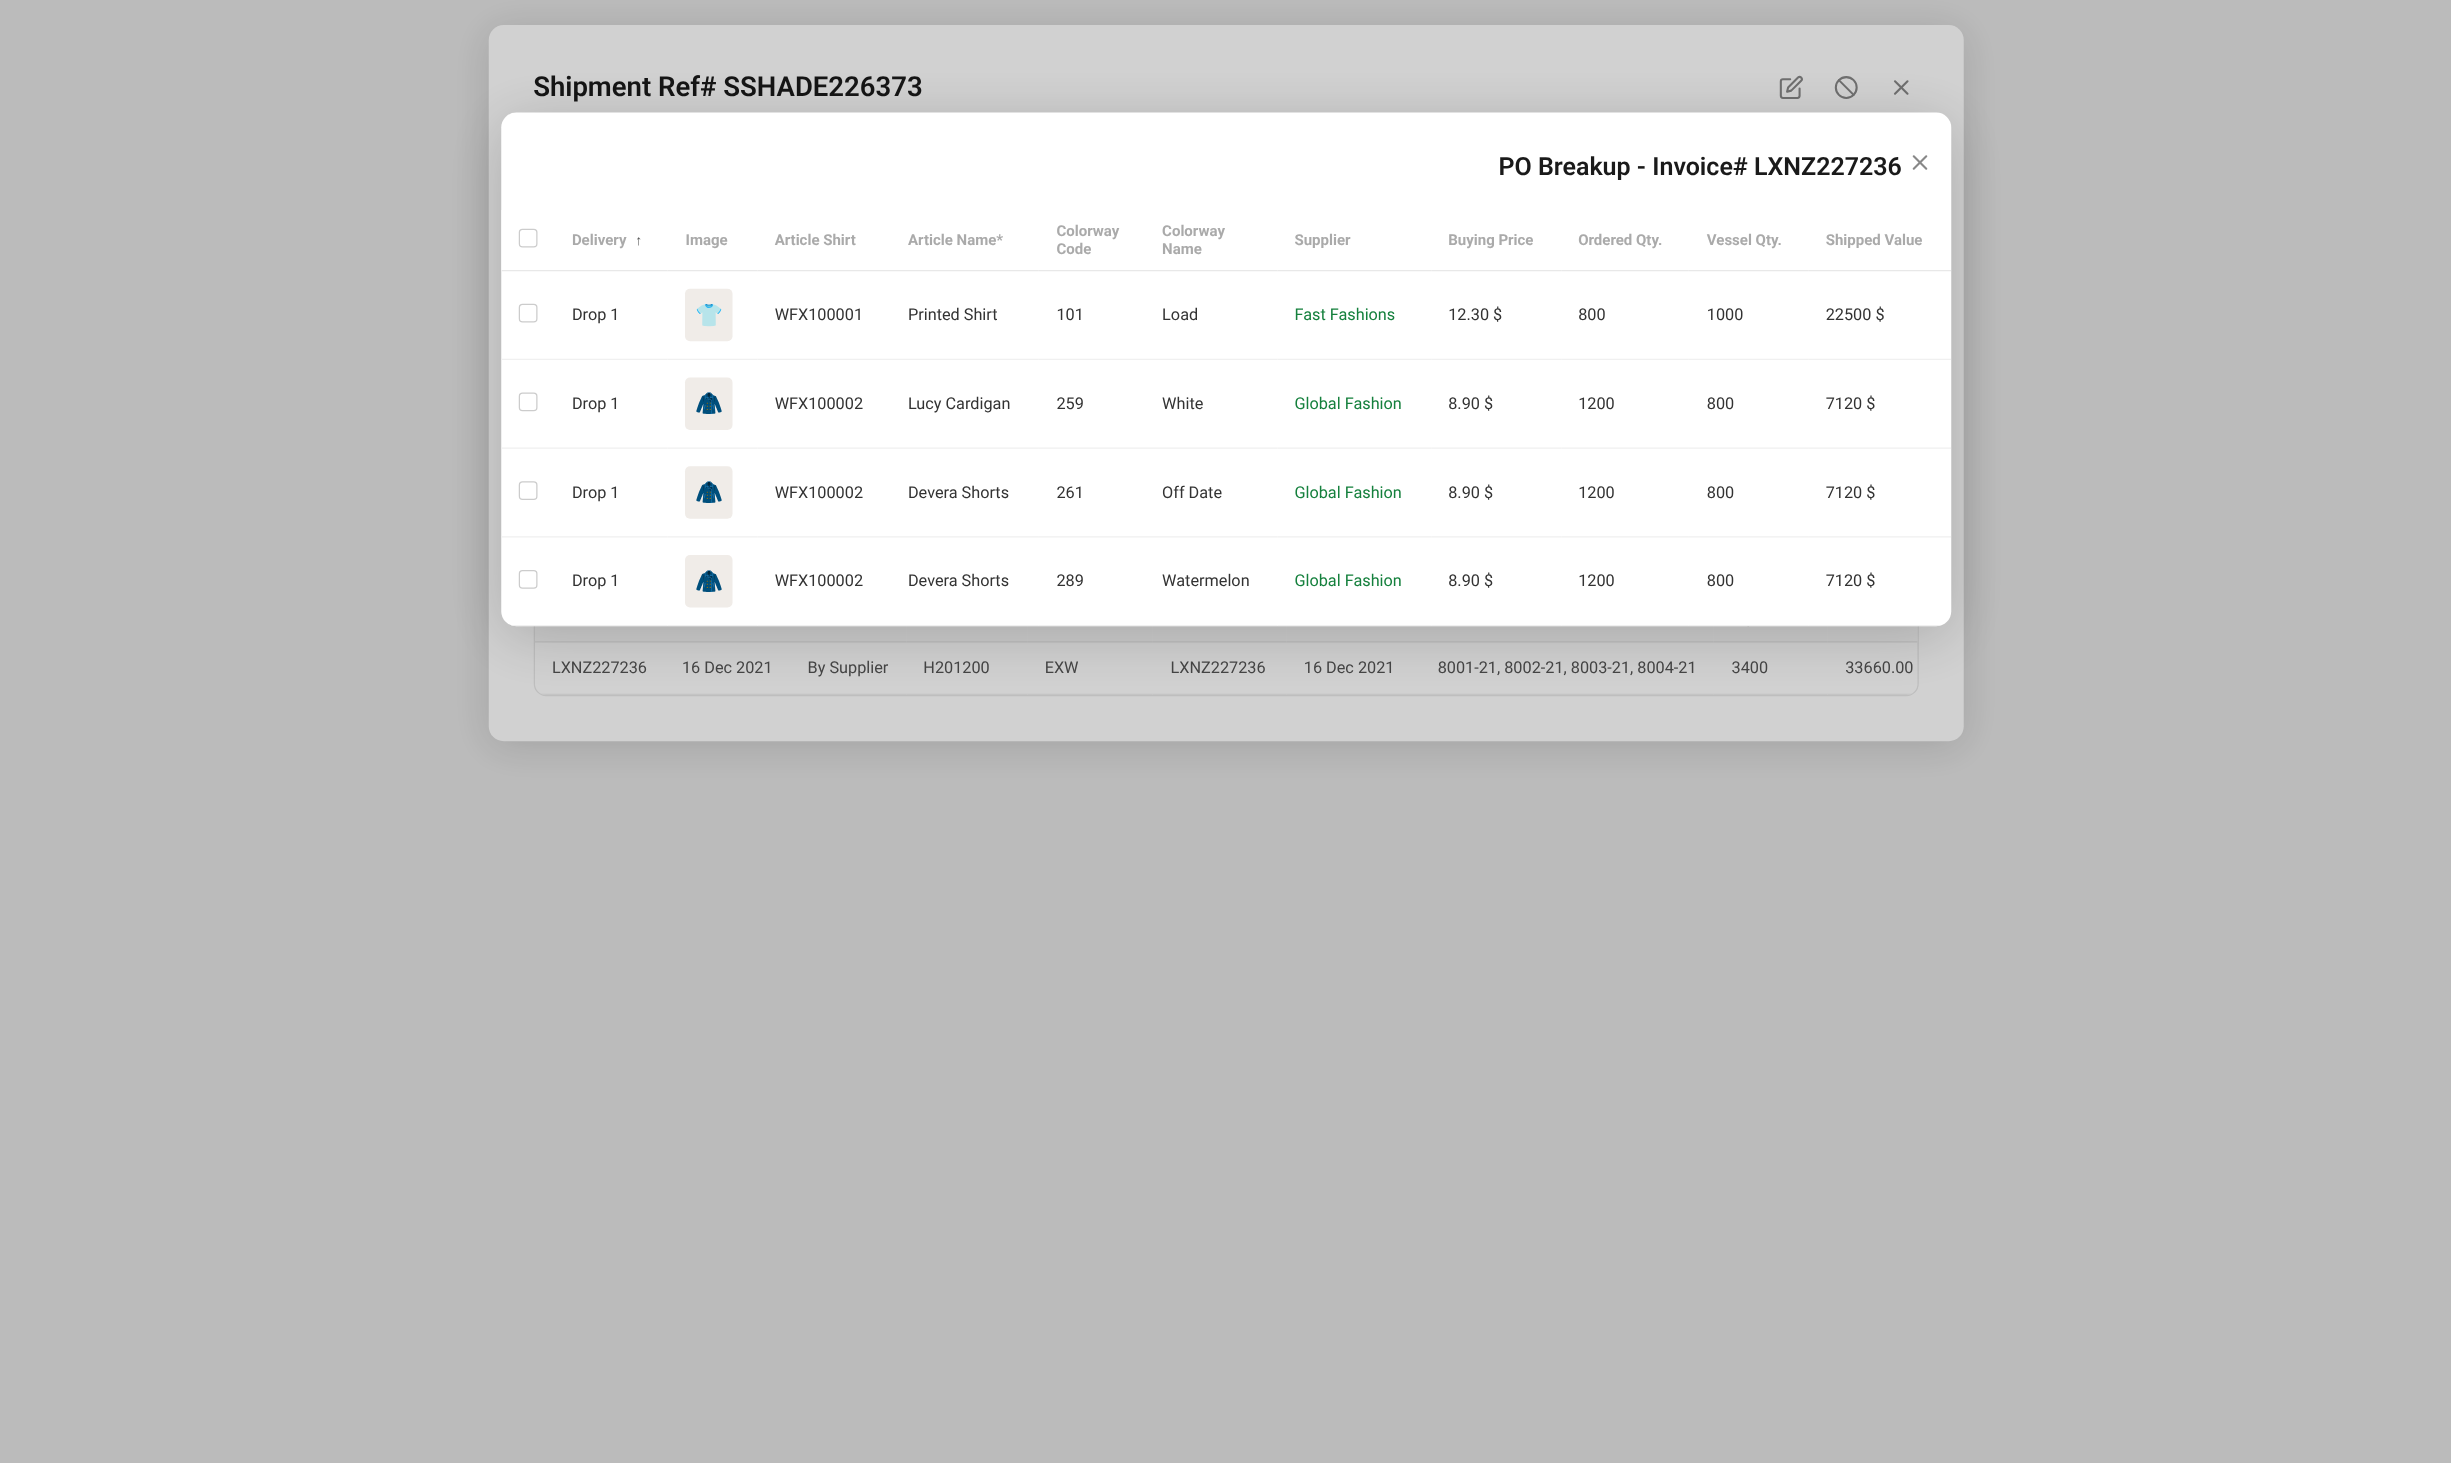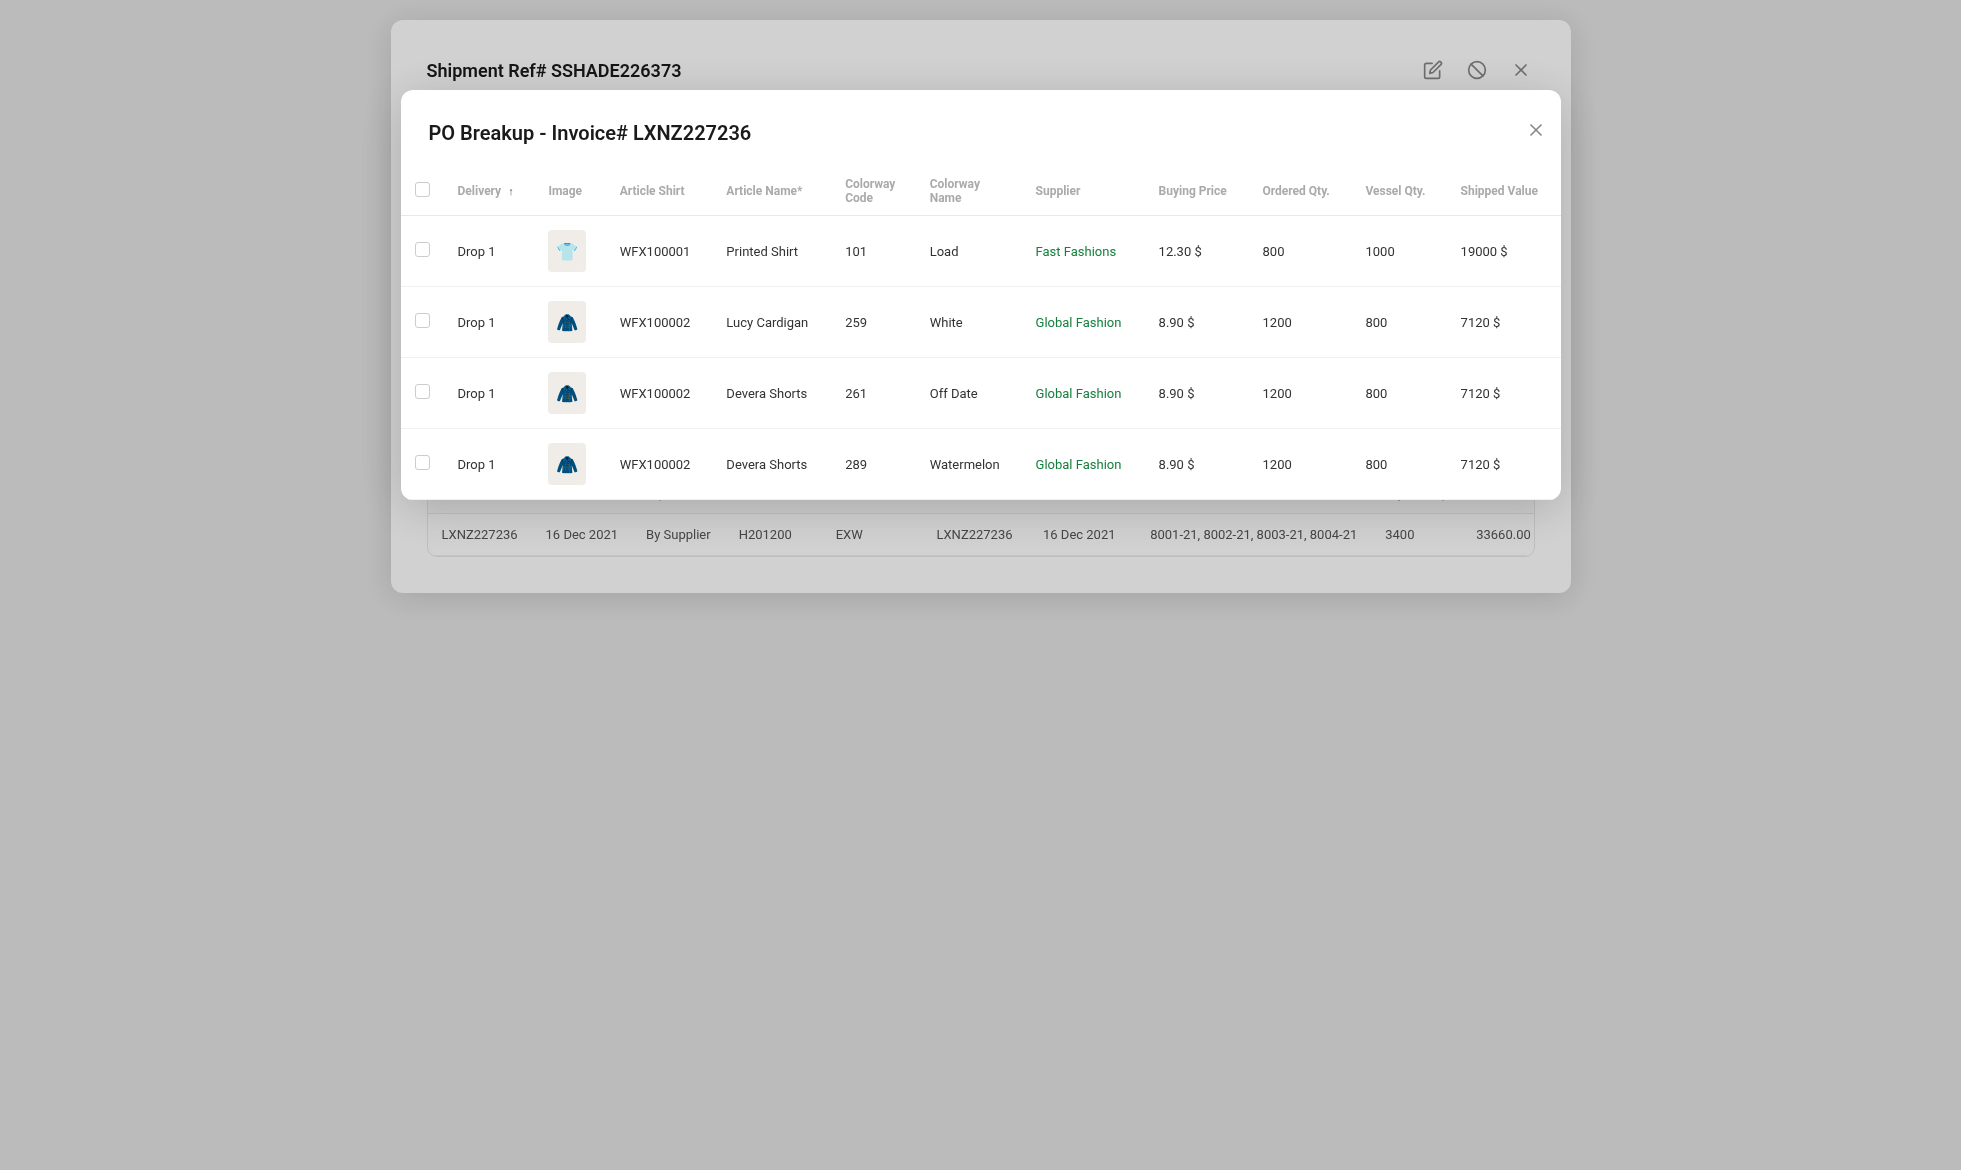--- a/index.html
+++ b/index.html
@@ -33,7 +33,7 @@
     }
 
     .main-modal-title {
-      font-size: 18px;
+      font-size: 22px;
       font-weight: 600;
       color: #1a1a1a;
     }

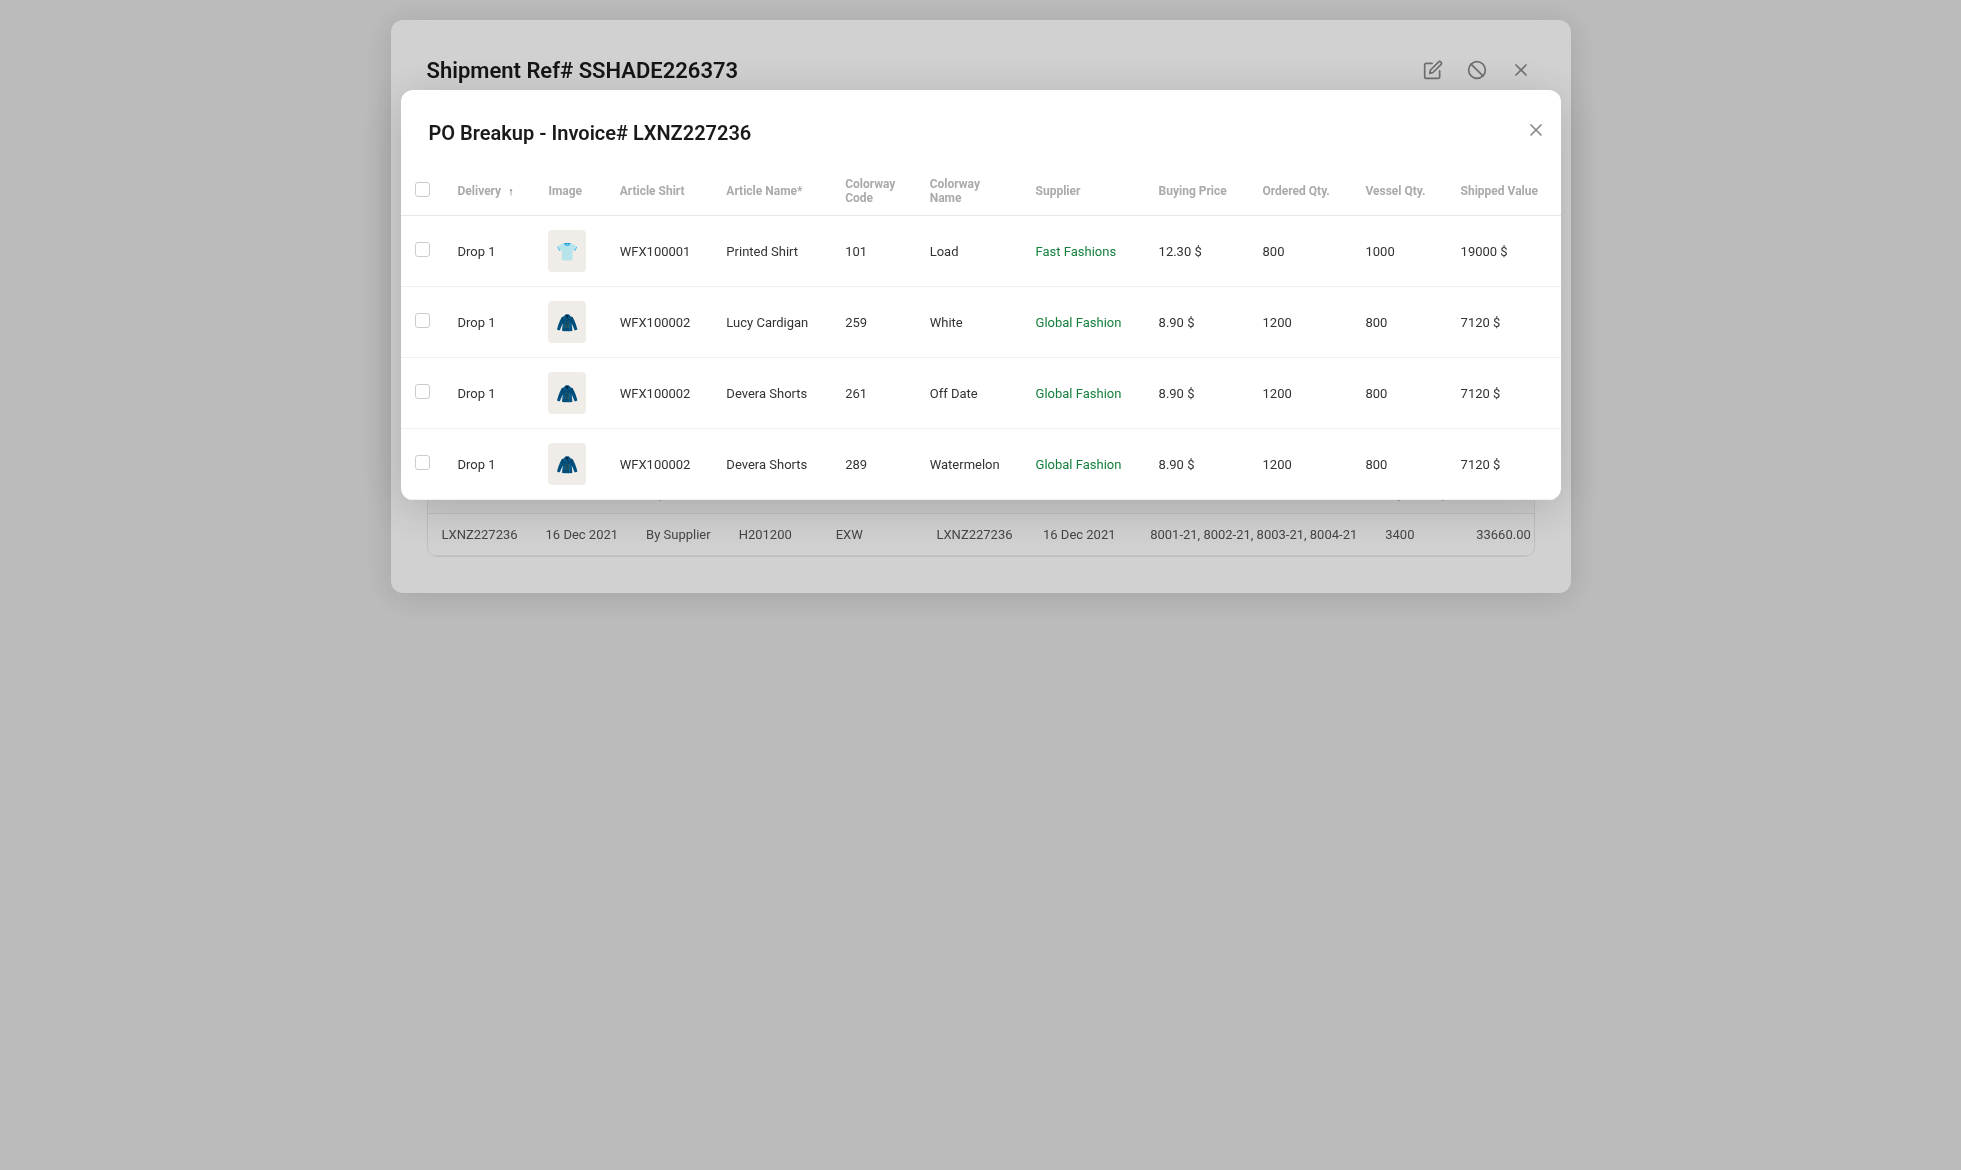--- a/index.html
+++ b/index.html
@@ -153,7 +153,7 @@
     .po-modal-header {
       display: flex;
       align-items: center;
-      justify-content: space-between;
+      justify-content: flex-end;
       padding: 26px 11px 0 28px;
     }
 

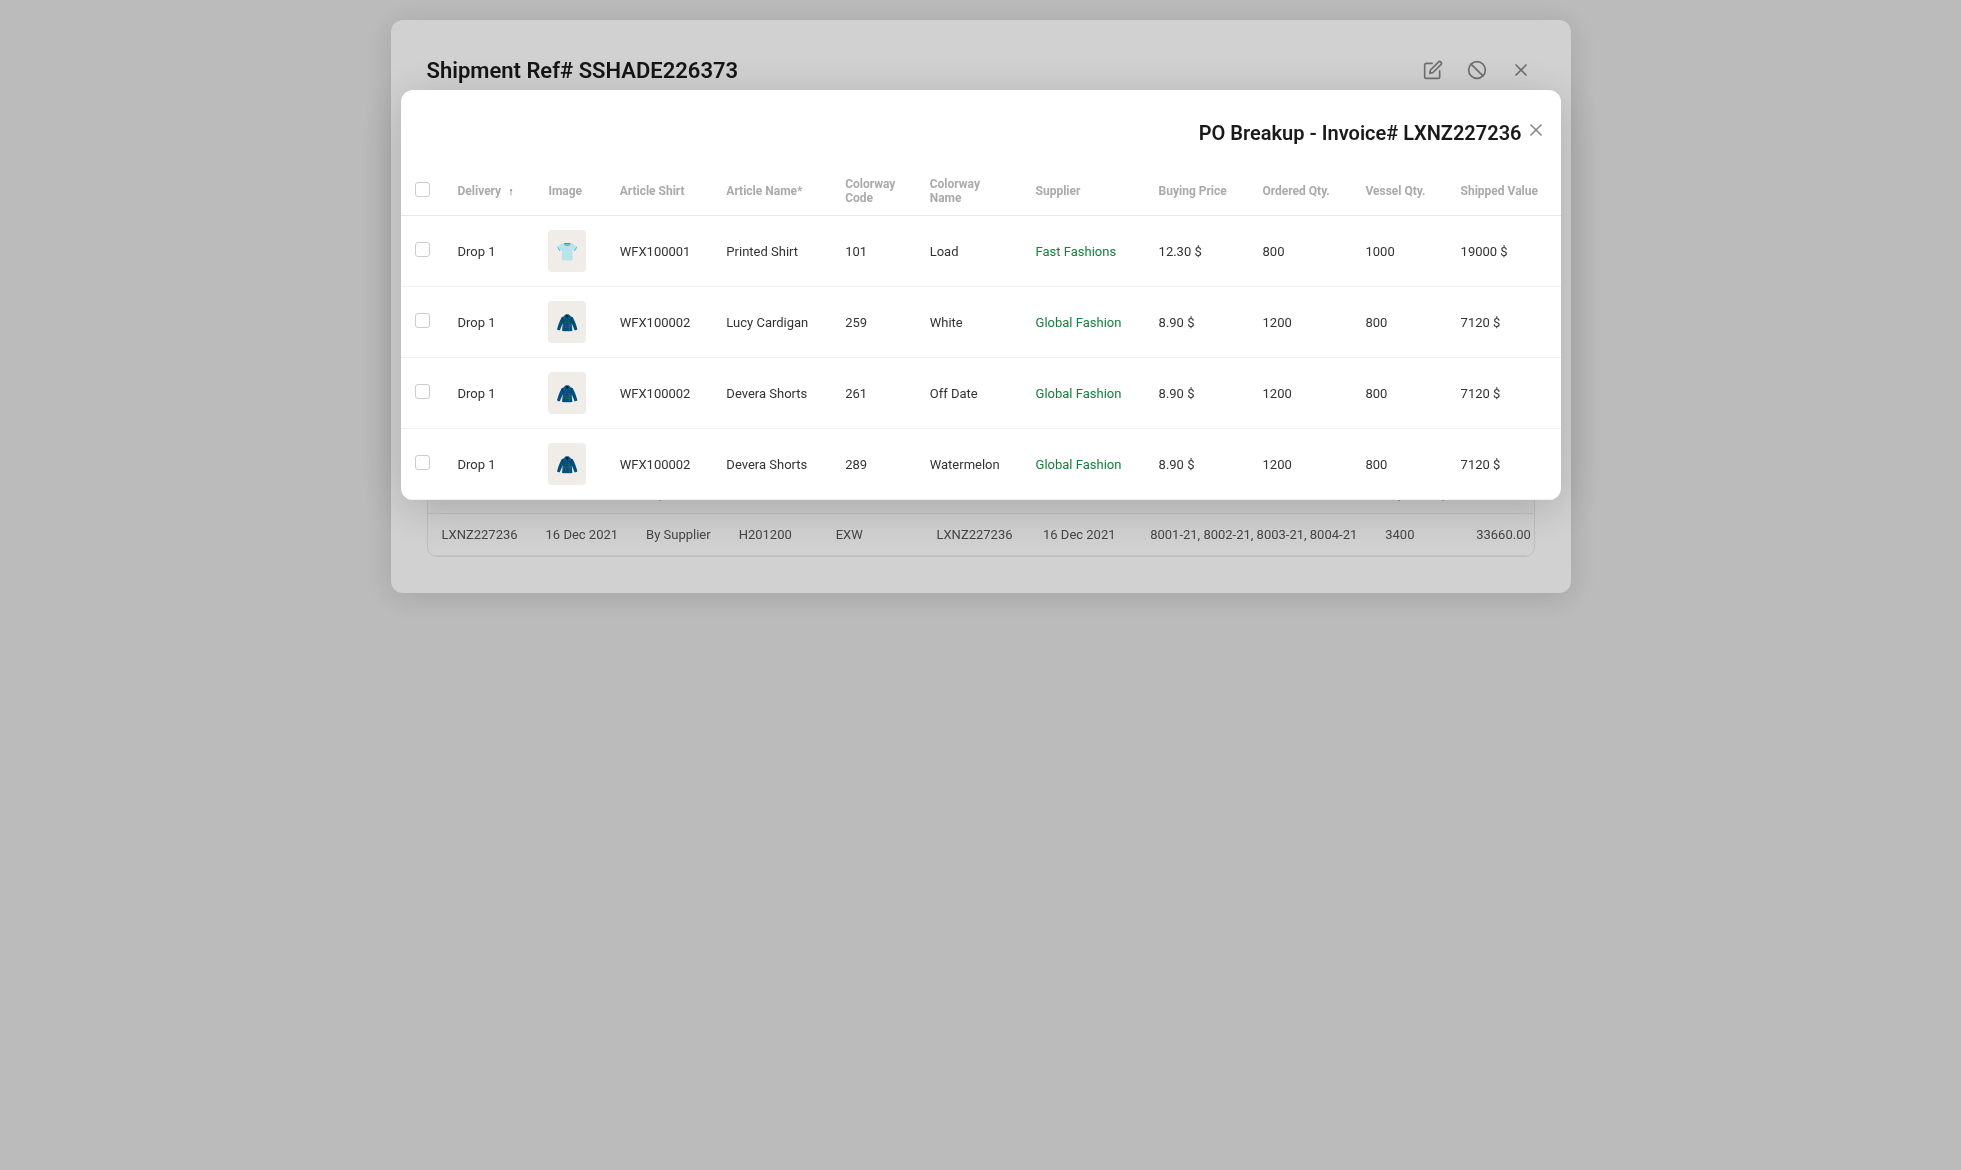--- a/index.html
+++ b/index.html
@@ -469,7 +469,7 @@
       <td>12.30 $</td>
       <td>800</td>
       <td>1000</td>
-      <td>19000 $</td>
+      <td>22500 $</td>
     </tr>
             <tr>
       <td class="checkbox-cell">

